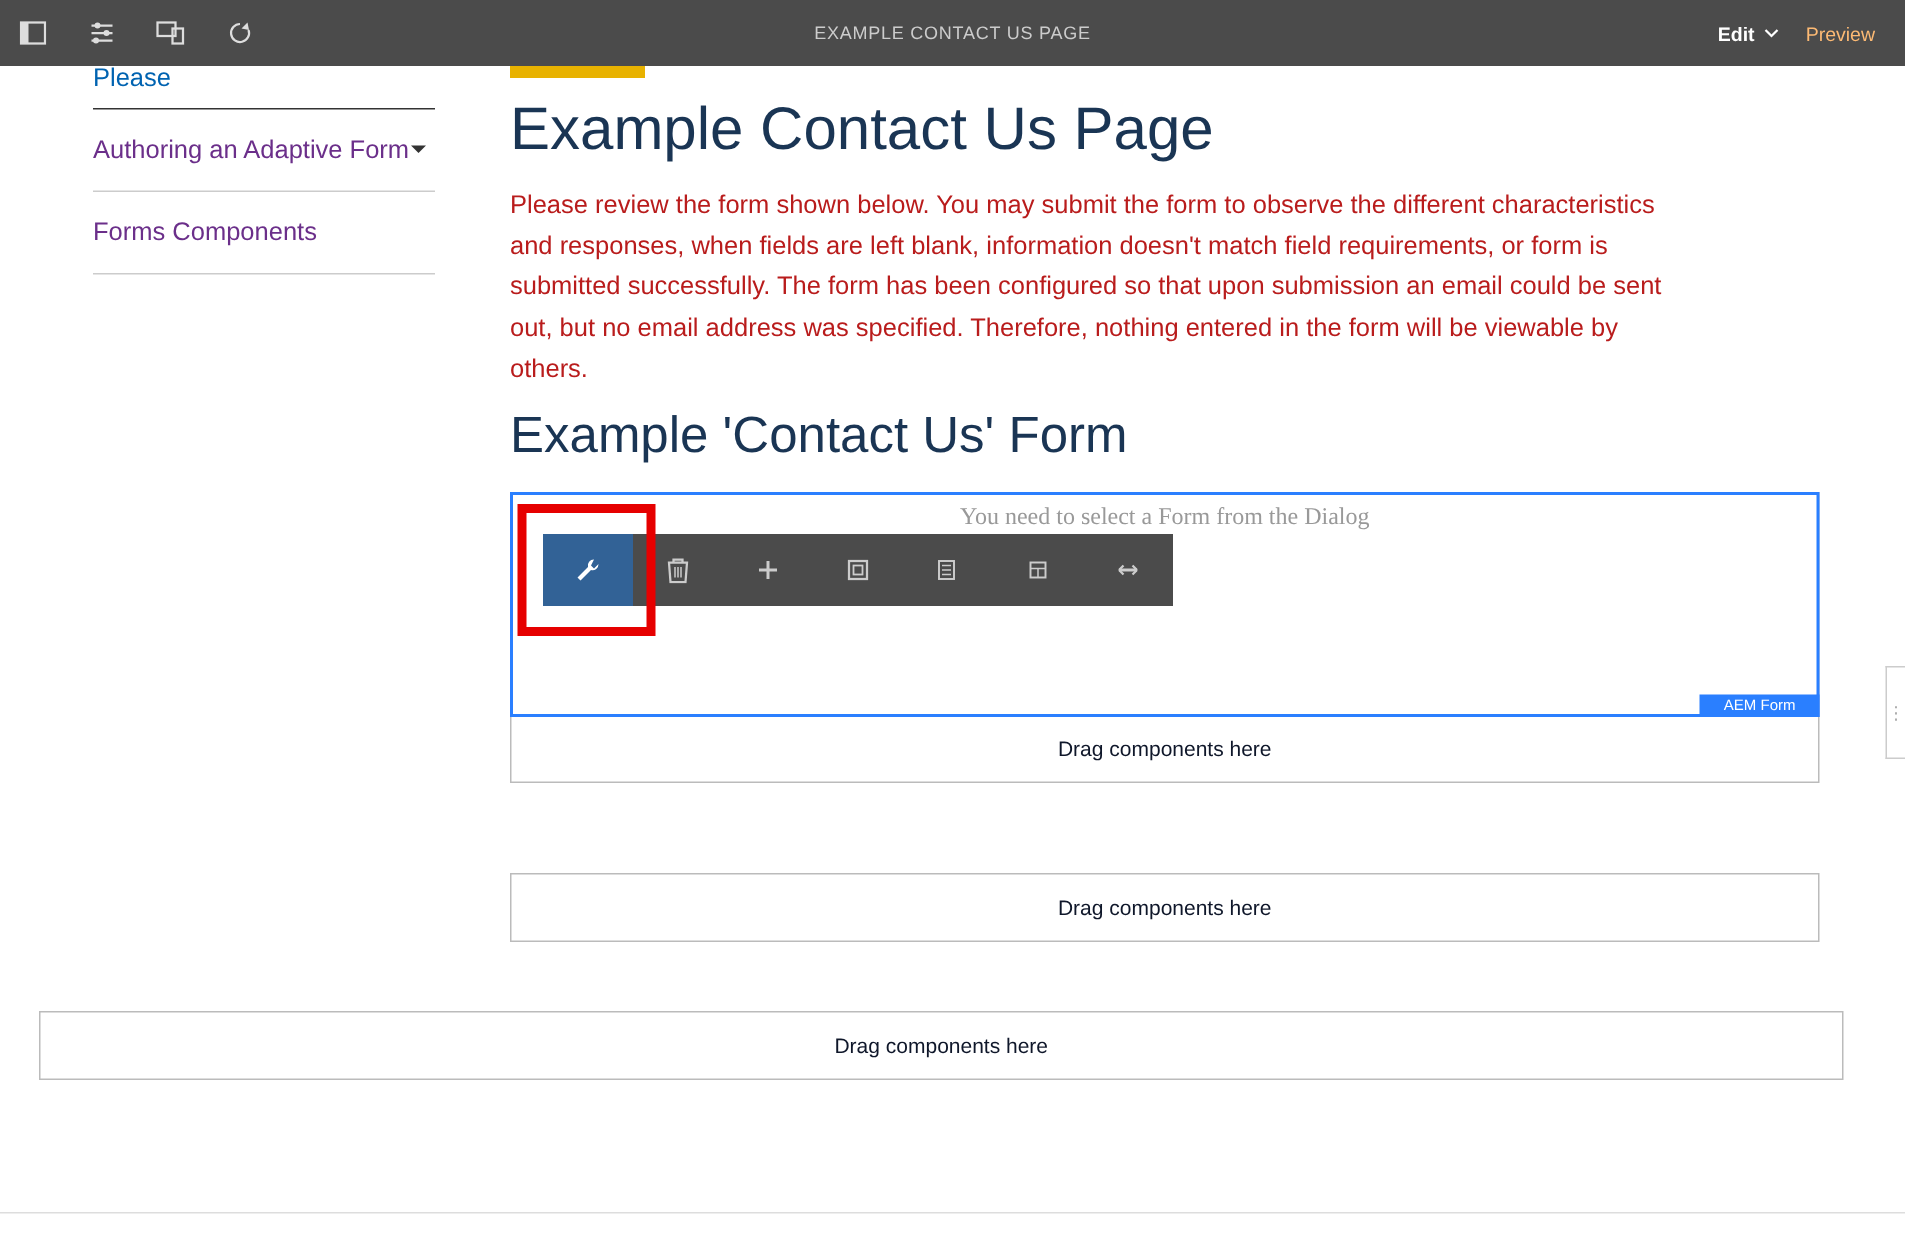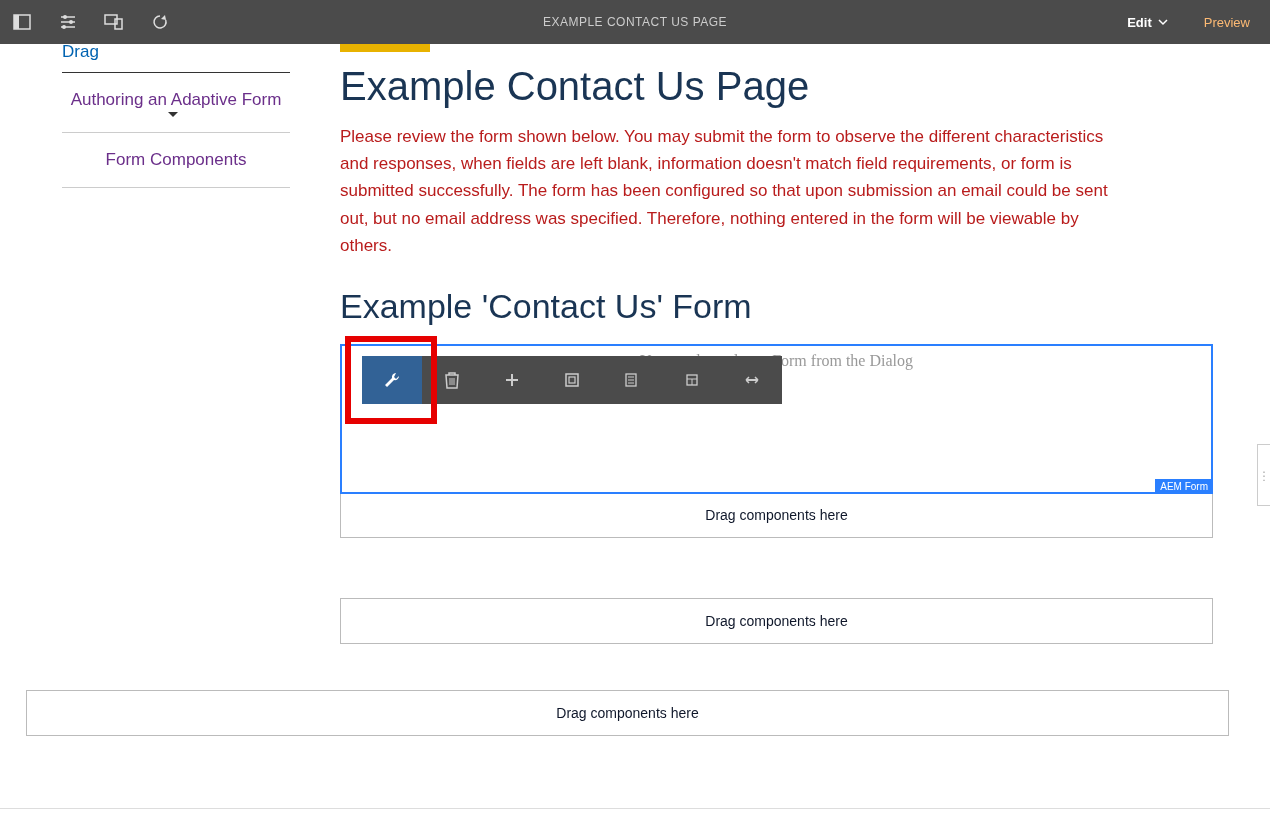--- a/index.html
+++ b/index.html
@@ -35,7 +35,7 @@
     margin-left:auto;
     display:flex;
     align-items:center;
-    gap:36px;
+    gap:18px;
     padding-right:10px;
   }
   .edit-btn {

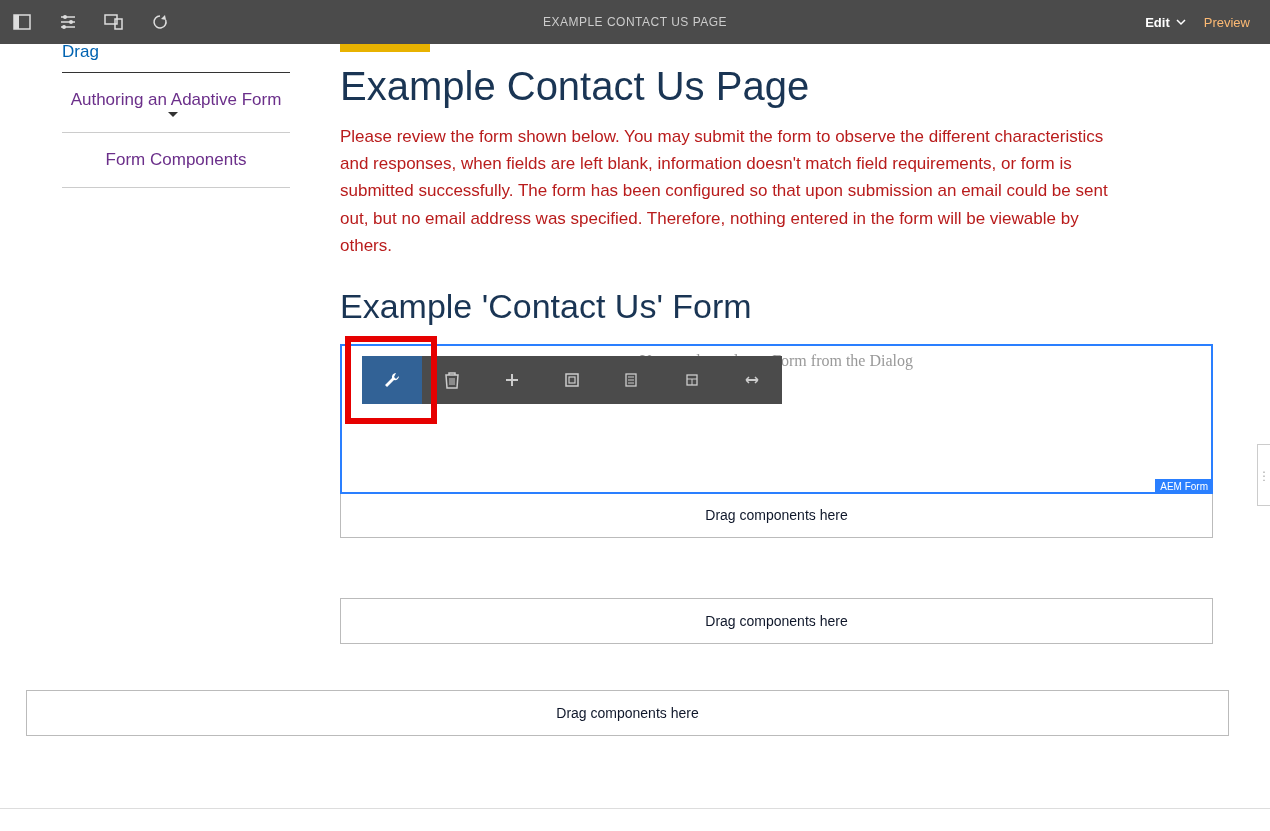--- a/index.html
+++ b/index.html
@@ -257,7 +257,7 @@
 <div class="content-area">
 
   <div class="sidebar">
-    <div class="sidebar-title">Drag</div>
+    <div class="sidebar-title">Please</div>
     <div class="sidebar-item">
       <span>Authoring an Adaptive Form</span>
       <span class="expand-arrow"></span>

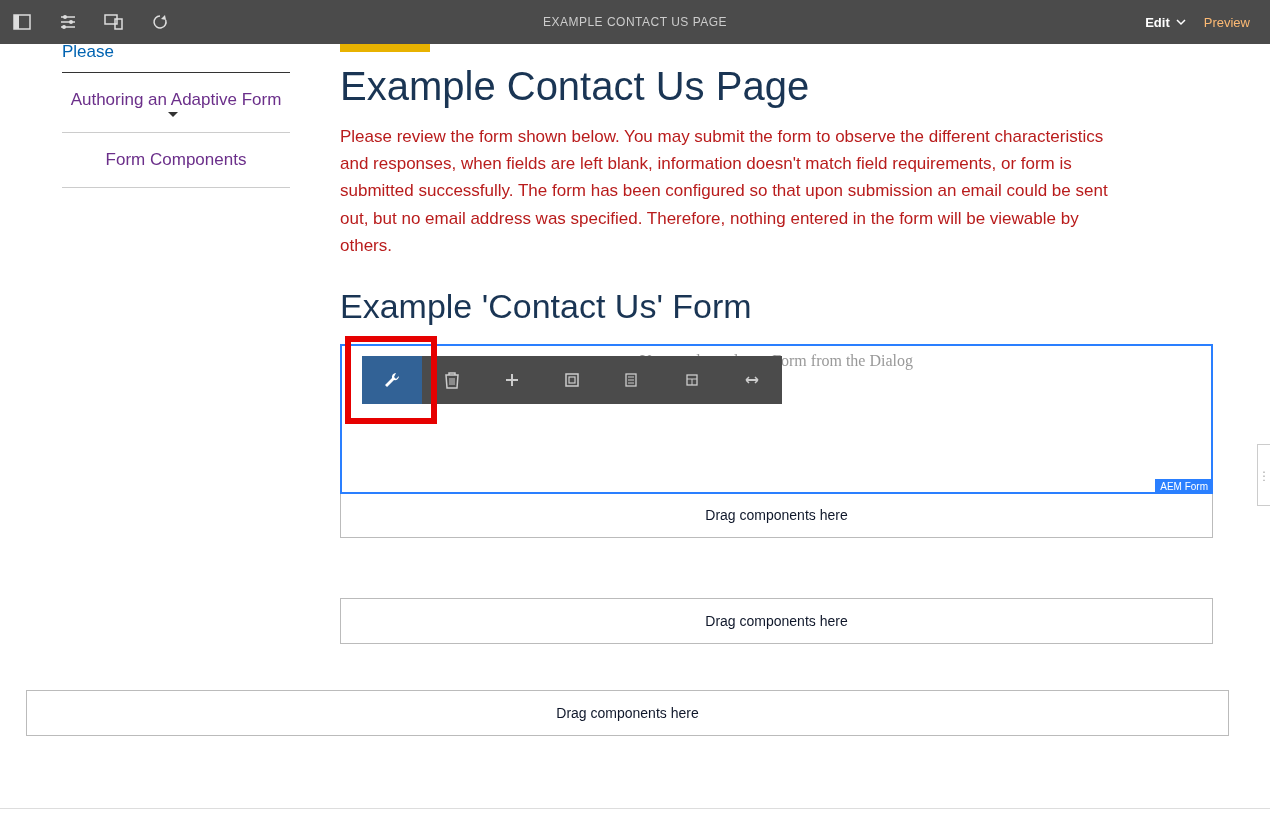--- a/index.html
+++ b/index.html
@@ -77,7 +77,6 @@
     align-items:center;
     cursor:pointer;
     line-height:1.4;
-    flex-direction:column;
   }
   .expand-arrow {
     width:0;height:0;

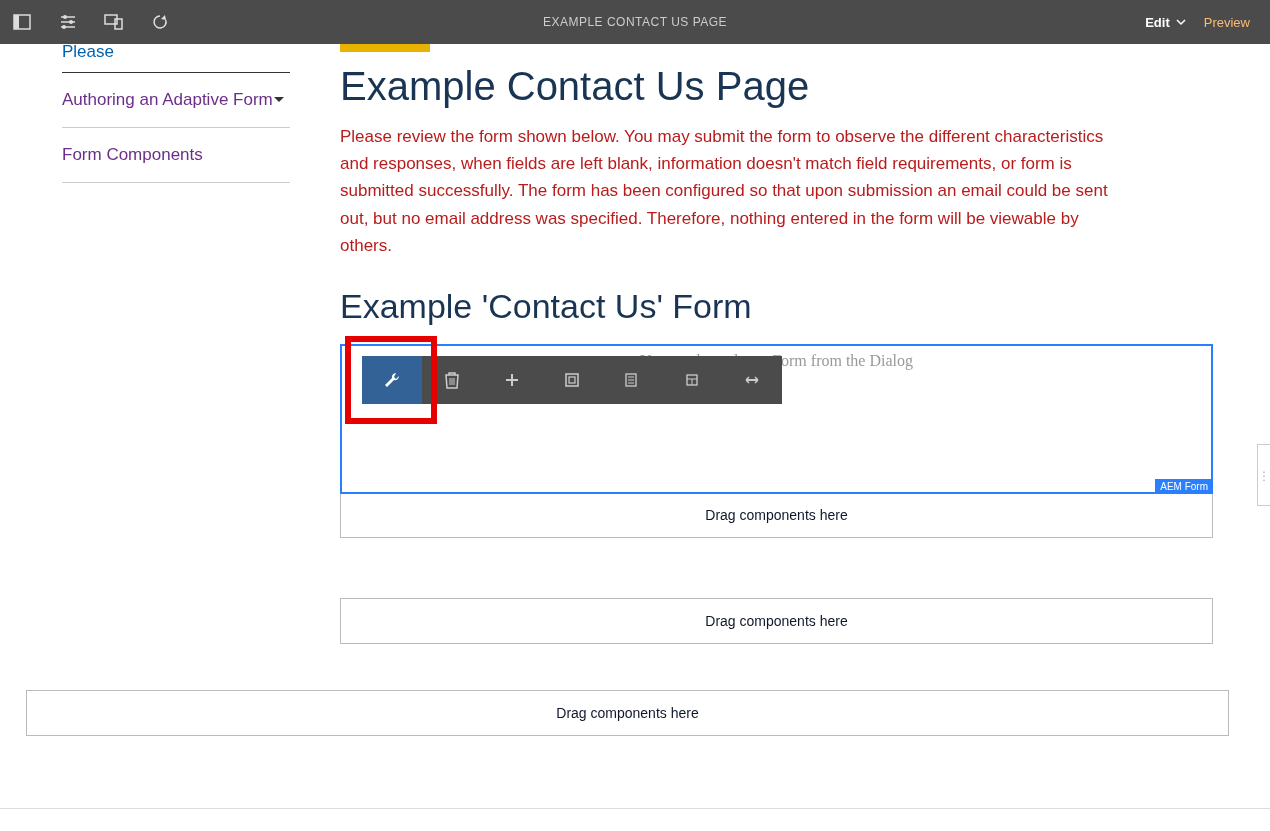--- a/index.html
+++ b/index.html
@@ -262,7 +262,7 @@
       <span class="expand-arrow"></span>
     </div>
     <div class="sidebar-item">
-      <span>Form Components</span>
+      <span>Forms Components</span>
     </div>
   </div>
 

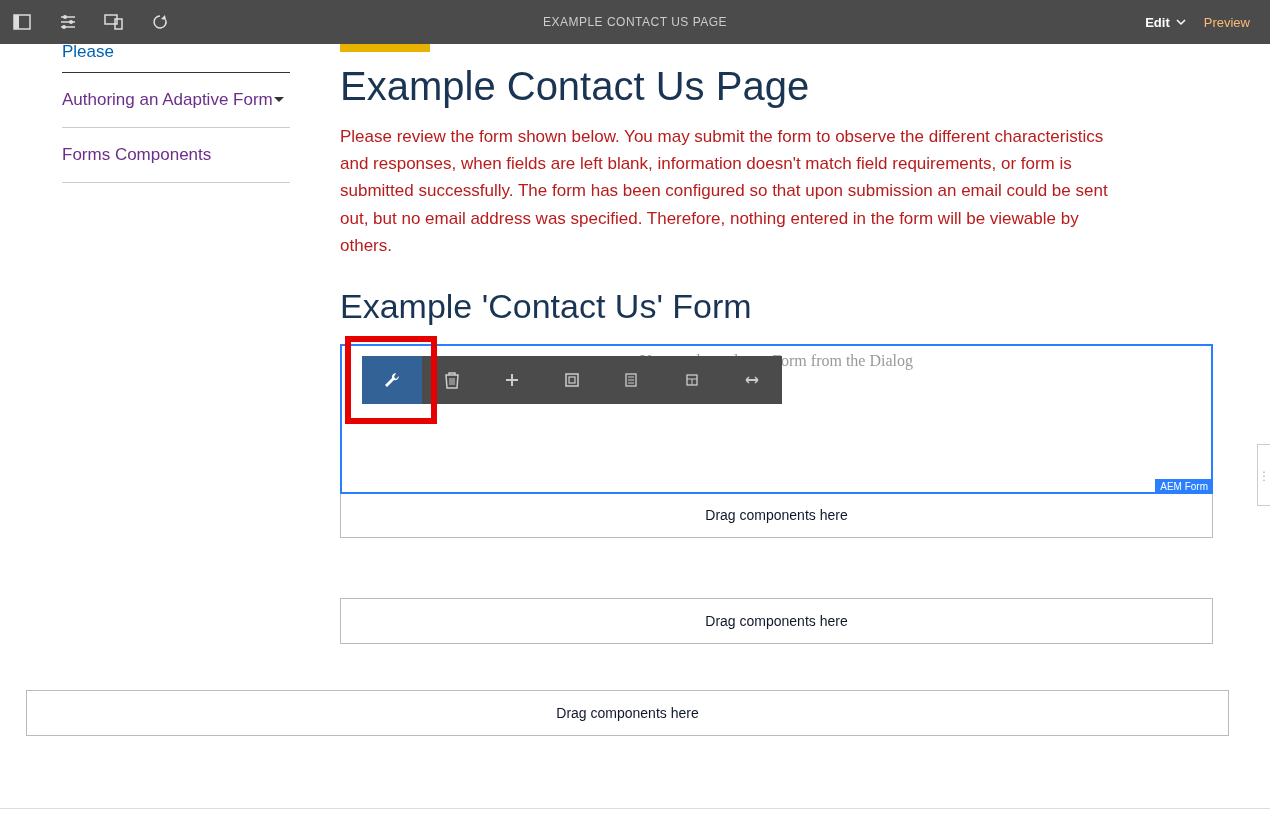--- a/index.html
+++ b/index.html
@@ -114,7 +114,7 @@
     font-size:34px;
     font-weight:400;
     color:#1a3554;
-    margin-top:28px;
+    margin-top:12px;
   }
 
   .editor-toolbar {

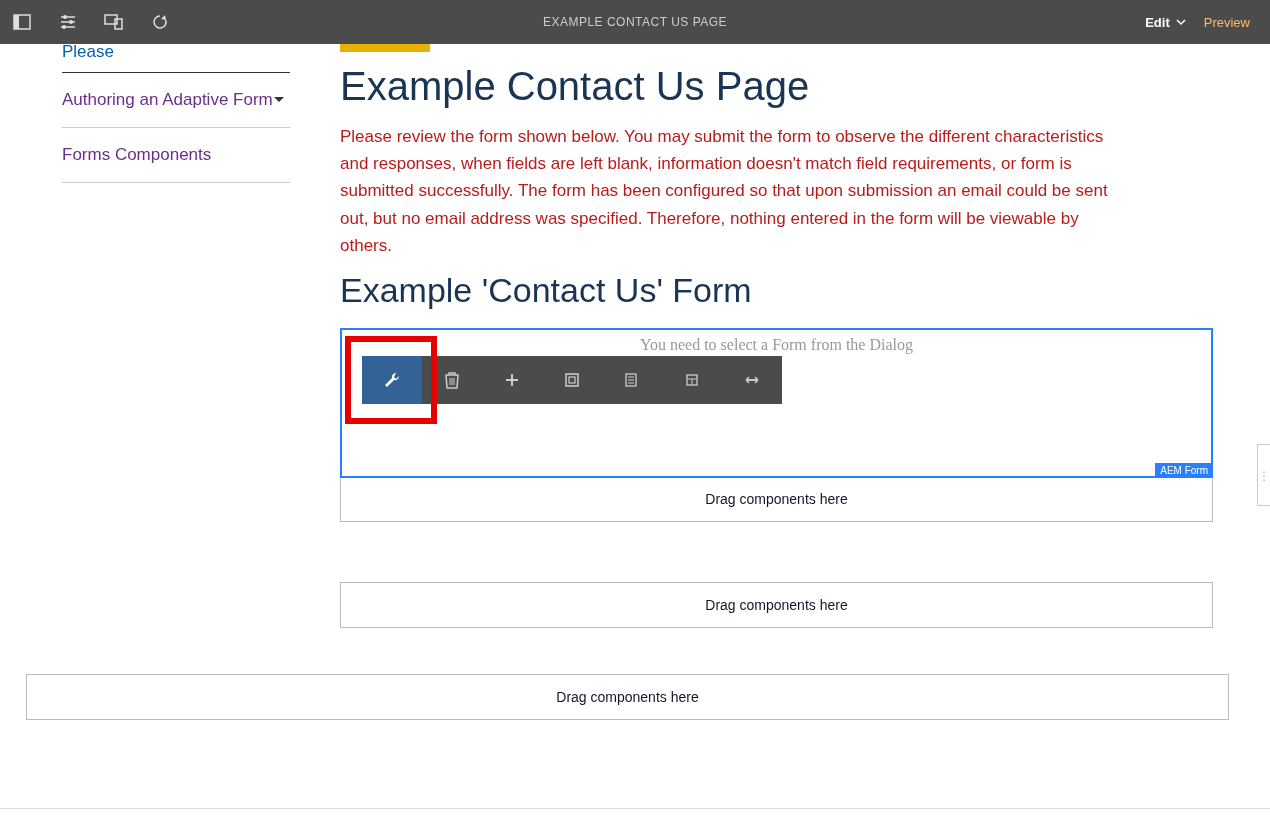--- a/index.html
+++ b/index.html
@@ -173,7 +173,7 @@
     background:#2a7fff;
     color:#fff;
     font-size:10px;
-    padding:2px 5px;
+    padding:2px 16px;
     font-family: Arial, sans-serif;
   }
   .drop-zone {

